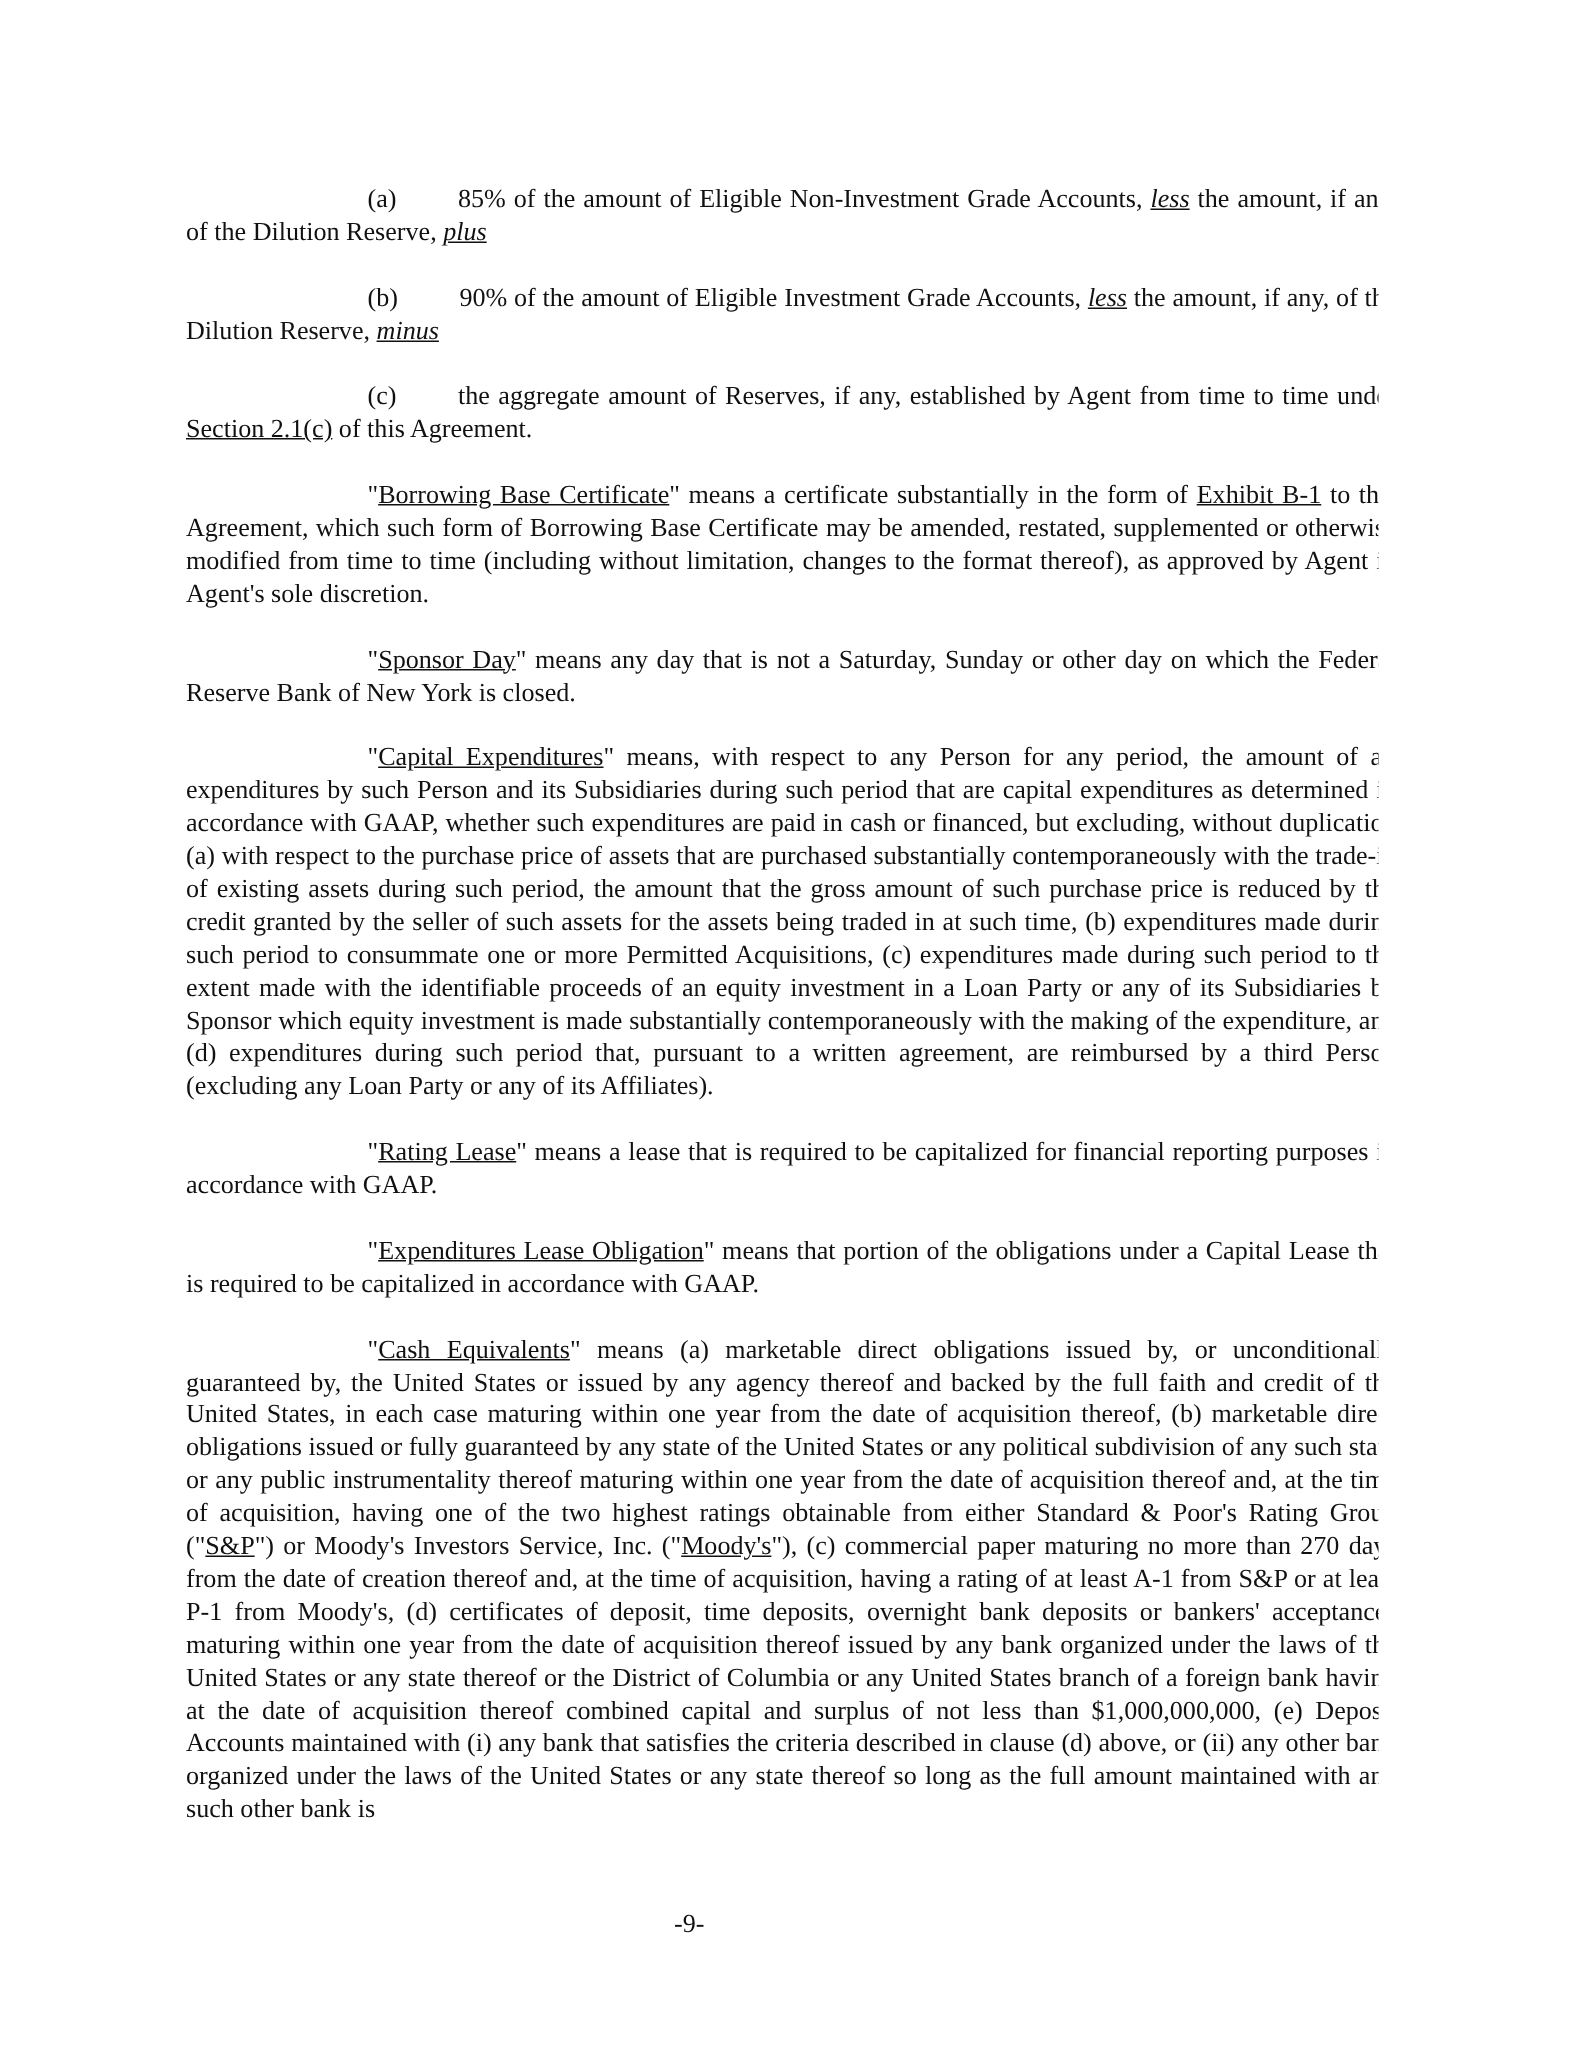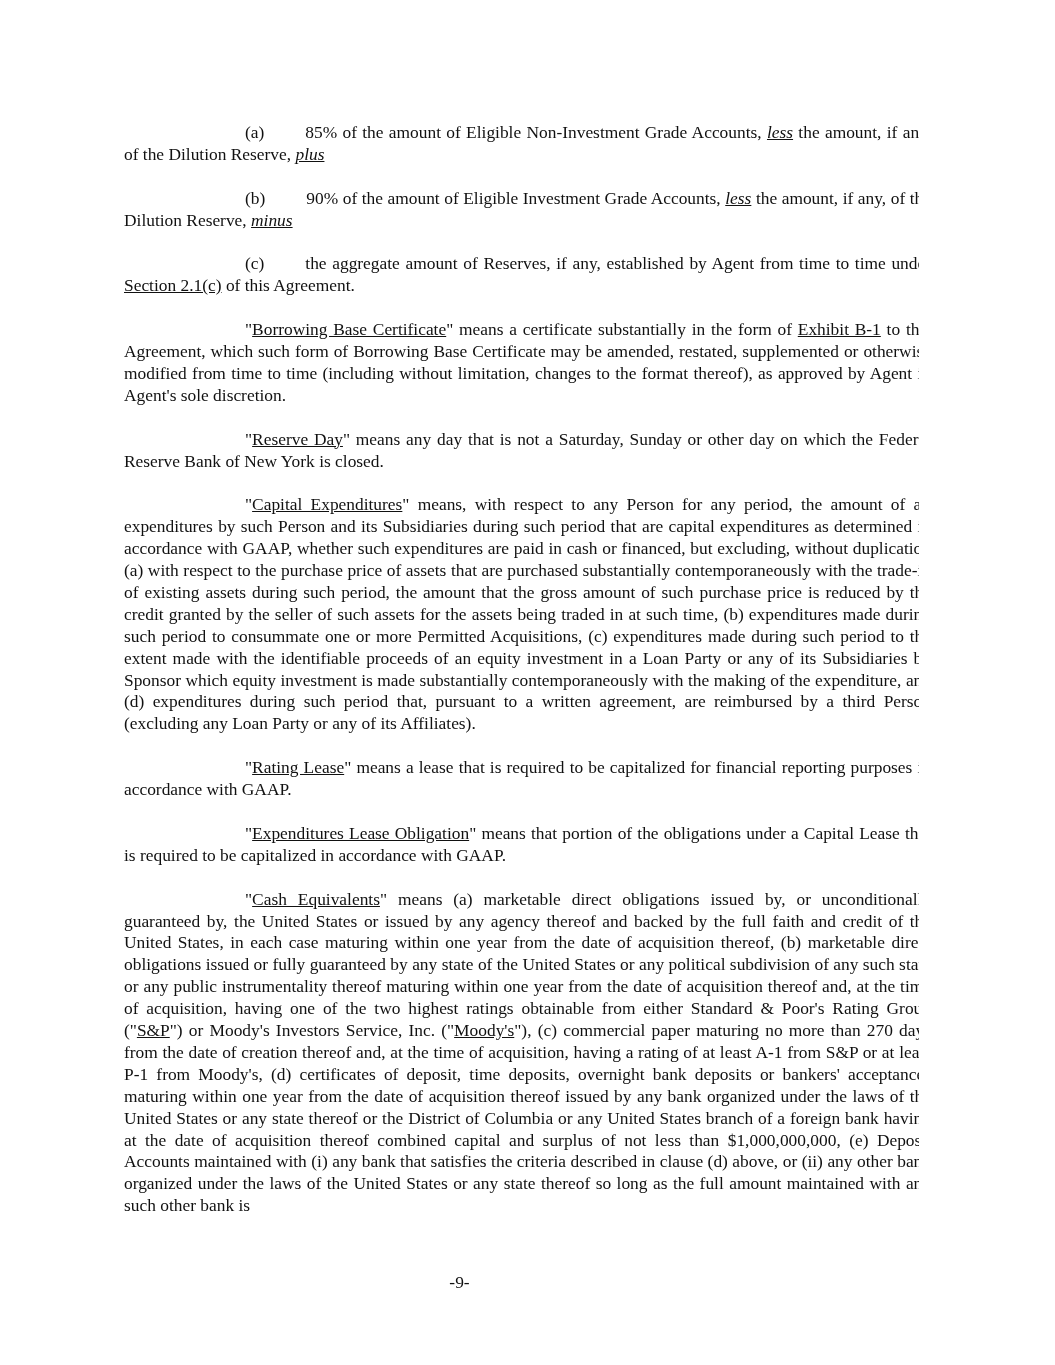--- a/index.html
+++ b/index.html
@@ -63,7 +63,7 @@
 
     <p class="para"><span>"</span><span class="u">Borrowing Base Certificate</span><span>" means a certificate substantially in the form of </span><span class="u">Exhibit B-1</span><span> to this Agreement, which such form of Borrowing Base Certificate may be amended, restated, supplemented or otherwise modified from time to time (including without limitation, changes to the format thereof), as approved by Agent in Agent's sole discretion.</span></p>
 
-    <p class="para"><span>"</span><span class="u">Reserve Day</span><span>" means any day that is not a Saturday, Sunday or other day on which the Federal Reserve Bank of New York is closed.</span></p>
+    <p class="para"><span>"</span><span class="u">Sponsor Day</span><span>" means any day that is not a Saturday, Sunday or other day on which the Federal Reserve Bank of New York is closed.</span></p>
 
     <p class="para"><span>"</span><span class="u">Capital Expenditures</span><span>" means, with respect to any Person for any period, the amount of all expenditures by such Person and its Subsidiaries during such period that are capital expenditures as determined in accordance with GAAP, whether such expenditures are paid in cash or financed, but excluding, without duplication (a) with respect to the purchase price of assets that are purchased substantially contemporaneously with the trade-in of existing assets during such period, the amount that the gross amount of such purchase price is reduced by the credit granted by the seller of such assets for the assets being traded in at such time, (b) expenditures made during such period to consummate one or more Permitted Acquisitions, (c) expenditures made during such period to the extent made with the identifiable proceeds of an equity investment in a Loan Party or any of its Subsidiaries by Sponsor which equity investment is made substantially contemporaneously with the making of the expenditure, and (d) expenditures during such period that, pursuant to a written agreement, are reimbursed by a third Person (excluding any Loan Party or any of its Affiliates).</span></p>
 

